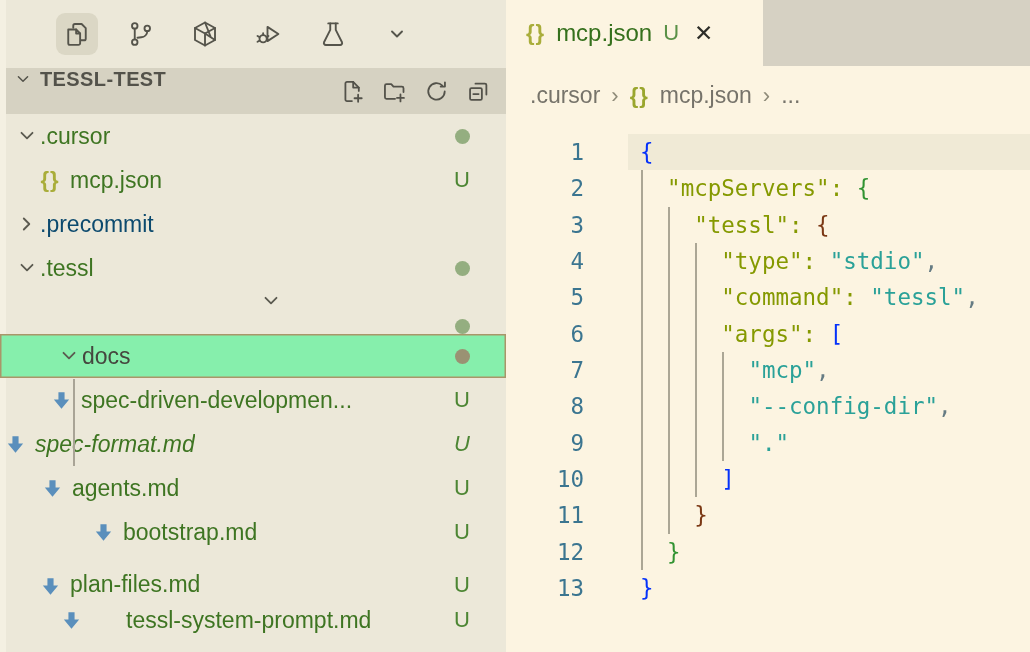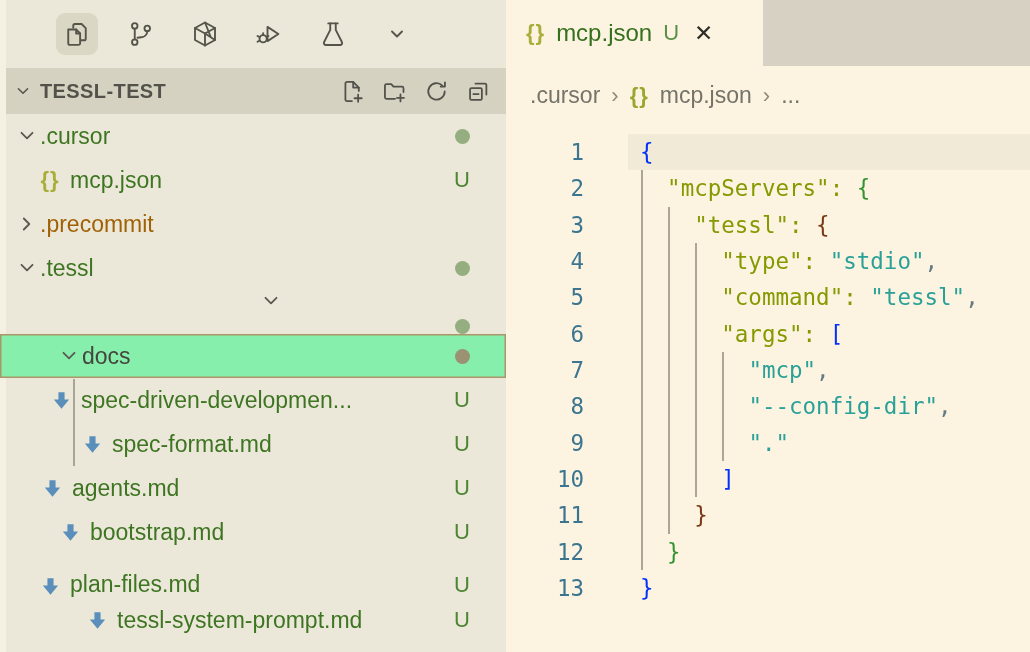--- a/index.html
+++ b/index.html
@@ -15,7 +15,7 @@
   .act-btn{width:42px;height:42px;border-radius:9px;display:flex;align-items:center;justify-content:center;}
   .act-btn.active{background:#dbd7c5;}
   .act-btn svg{stroke:#55544b;fill:none;stroke-width:1.5;stroke-linecap:round;stroke-linejoin:round;}
-  .section-header{height:46px;background:#d6d2c2;display:flex;align-items:center;padding:0 14px 0 10px;color:#53524a;position:relative;z-index:2;}
+  .section-header{height:46px;background:#d6d2c2;display:flex;padding:0 14px 0 10px;color:#53524a;position:relative;z-index:2;}
   .section-header svg{stroke:#53524a;fill:none;stroke-width:1.6;stroke-linecap:round;stroke-linejoin:round;}
   .sh-chevron{width:26px;display:flex;justify-content:center;}
   .sh-title{font-weight:bold;font-size:20px;letter-spacing:.4px;margin-left:4px;flex:1;}

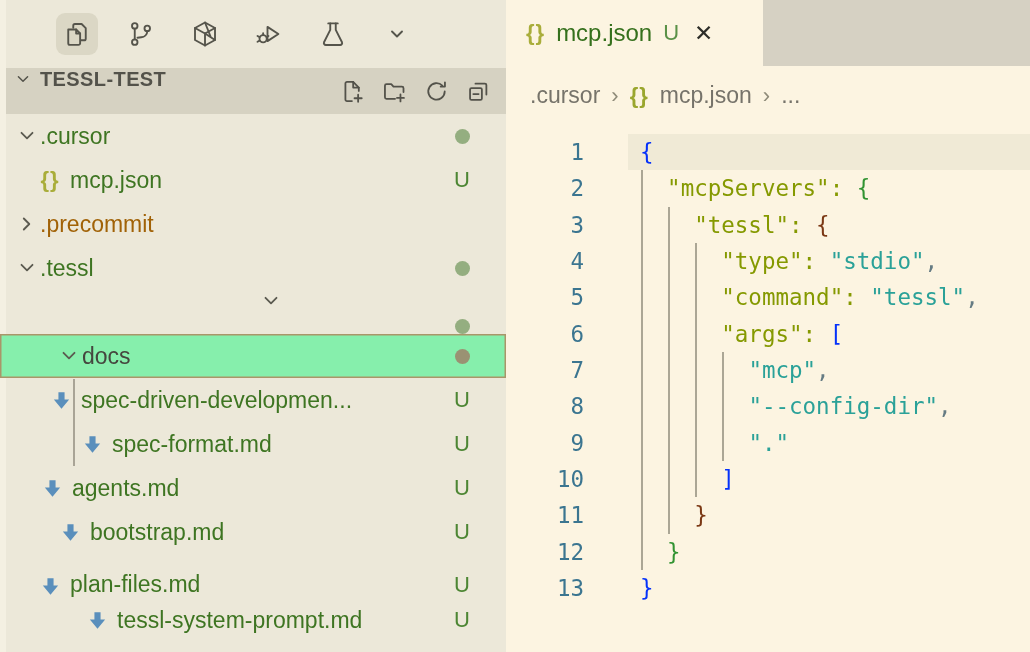--- a/index.html
+++ b/index.html
@@ -31,7 +31,7 @@
   .json-braces{color:#a9ad3a;font-weight:bold;font-size:22px;letter-spacing:1px;}
   .tree-label{white-space:nowrap;overflow:hidden;}
   .lbl-green{color:#3e7522;}
-  .lbl-gray{color:#a16207;}
+  .lbl-gray{color:#0c4a6e;}
   .lbl-dark{color:#45463e;}
   .badge{margin-left:auto;margin-right:36px;flex:0 0 auto;display:flex;align-items:center;}
   .badge-u{color:#4d8634;font-size:22px;}

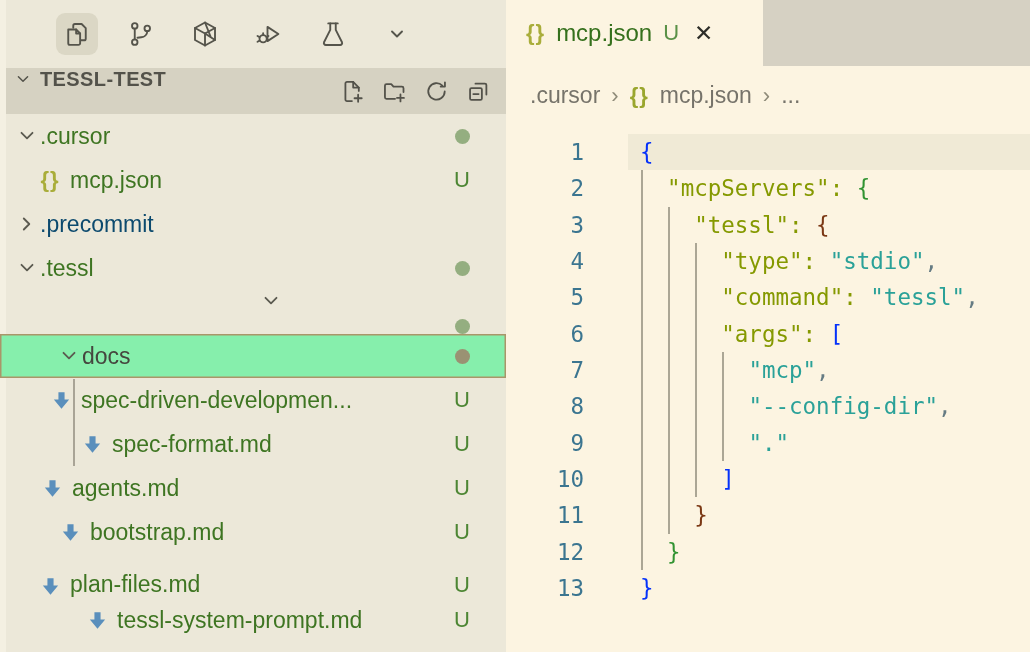--- a/index.html
+++ b/index.html
@@ -222,7 +222,7 @@
           <span class="badge-u">U</span>
         </span>
       </div>
-      <div class="tree-row" style="padding-left: 77px;">
+      <div class="tree-row" style=" font-style: italic;">
         <span class="file-icon">
           <svg width="23" height="23" viewBox="0 0 24 24" style="stroke:none">
             <polygon fill="#5a8fbc" points="12,20.5 4,11 8.8,11 8.8,3.5 15.2,3.5 15.2,11 20,11"></polygon>

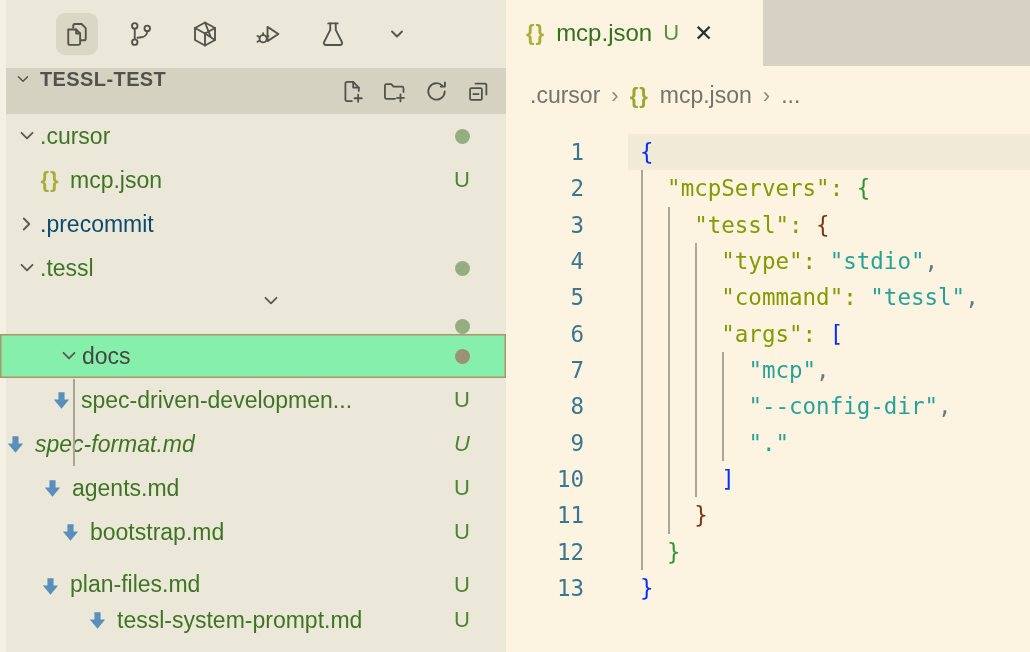--- a/index.html
+++ b/index.html
@@ -244,7 +244,7 @@
           <span class="badge-u">U</span>
         </span>
       </div>
-      <div class="tree-row" style="padding-left: 55px;">
+      <div class="tree-row" style="padding-left: 88px;">
         <span class="file-icon">
           <svg width="23" height="23" viewBox="0 0 24 24" style="stroke:none">
             <polygon fill="#5a8fbc" points="12,20.5 4,11 8.8,11 8.8,3.5 15.2,3.5 15.2,11 20,11"></polygon>

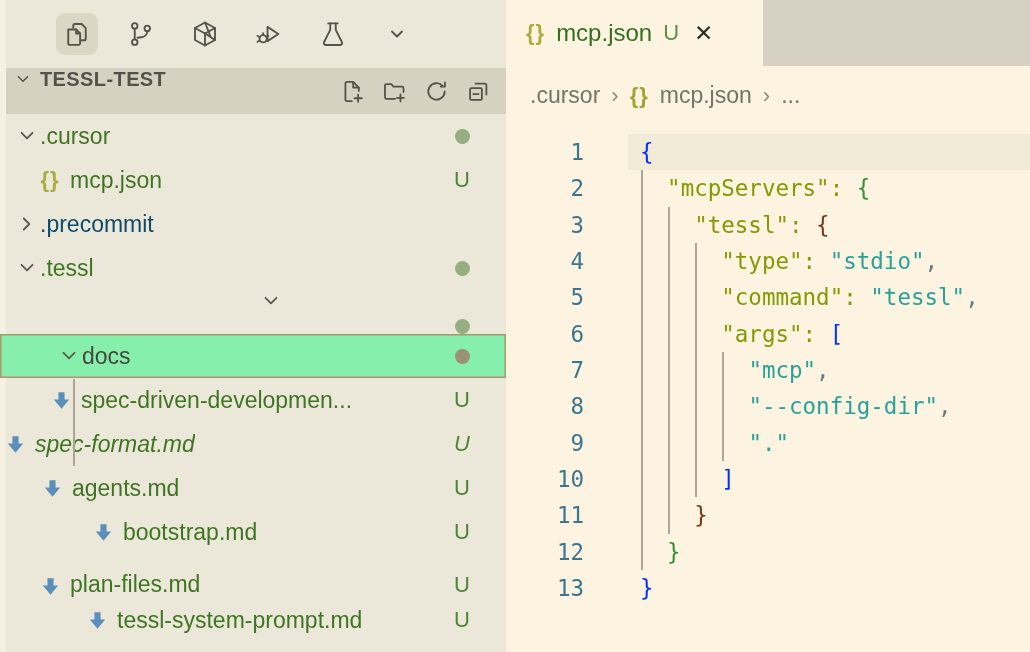--- a/index.html
+++ b/index.html
@@ -266,7 +266,7 @@
           <span class="badge-u">U</span>
         </span>
       </div>
-      <div class="tree-row" style="padding-left: 82px;">
+      <div class="tree-row" style="padding-left: 56px; gap: 35px;">
         <span class="file-icon">
           <svg width="23" height="23" viewBox="0 0 24 24" style="stroke:none">
             <polygon fill="#5a8fbc" points="12,20.5 4,11 8.8,11 8.8,3.5 15.2,3.5 15.2,11 20,11"></polygon>

